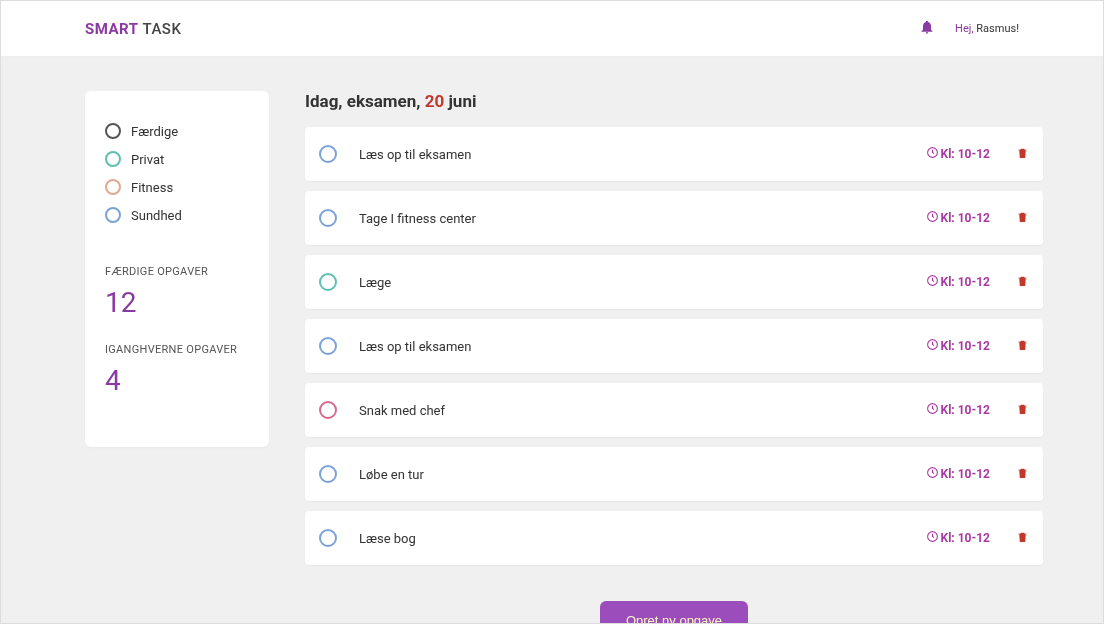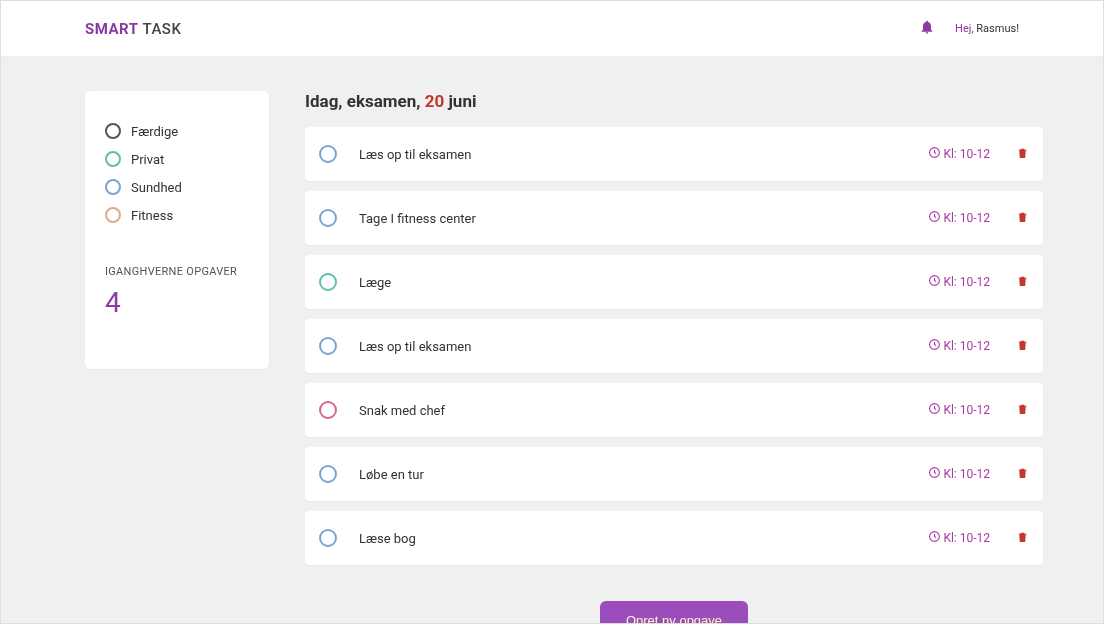--- a/index.html
+++ b/index.html
@@ -82,7 +82,7 @@
       flex-shrink: 0;
     }
     .task-title { flex: 1; font-size: 13px; color: #333; }
-    .task-time { display: flex; align-items: center; gap: 2px; font-size: 12px; color: #a93aa3; margin-right: 26px; }
+    .task-time { display: flex; align-items: center; gap: 2px; font-size: 12px; color: #a93aa3; margin-right: 26px; font-weight: bold; }
     .clock-icon { color: #a93aa3; }
     .trash-icon { color: #c0392b; cursor: pointer; }
     .create-btn-wrap { display: flex; justify-content: center; margin-top: 36px; }

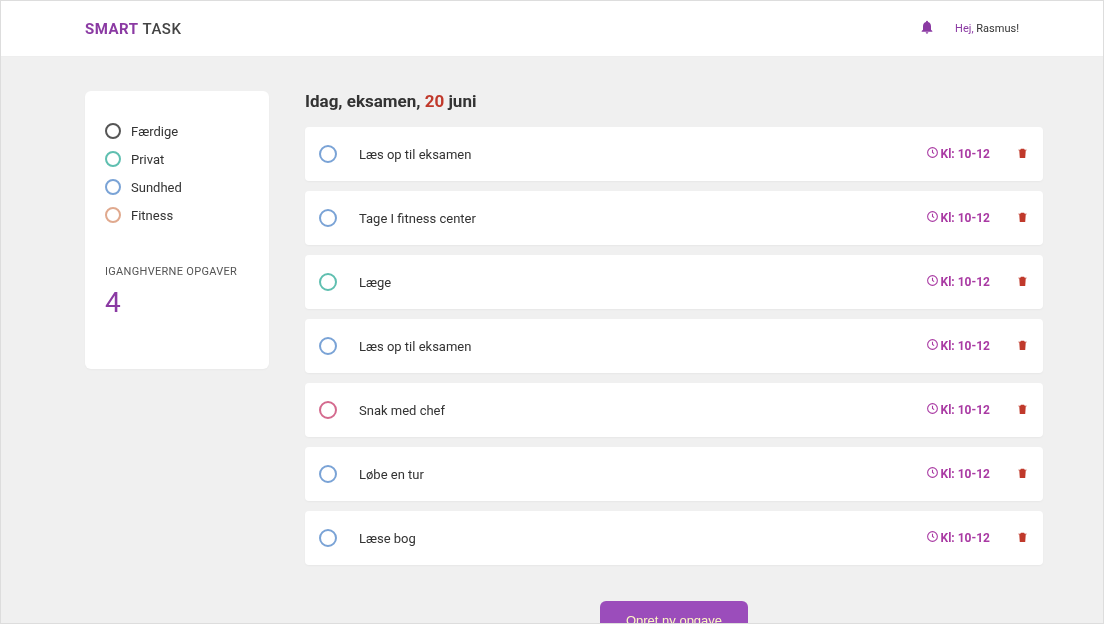--- a/index.html
+++ b/index.html
@@ -127,12 +127,12 @@
           <span>Privat</span>
         </li>
         <li class="cat-item">
+          <span class="cat-circle" style="border-color: rgb(224, 169, 142);"></span>
+          <span>Fitness</span>
+        </li>
+        <li class="cat-item">
           <span class="cat-circle" style="border-color: rgb(122, 163, 214);"></span>
           <span>Sundhed</span>
-        </li>
-        <li class="cat-item">
-          <span class="cat-circle" style="border-color: rgb(224, 169, 142);"></span>
-          <span>Fitness</span>
         </li>
       </ul>
     <div class="stats" id="stats">

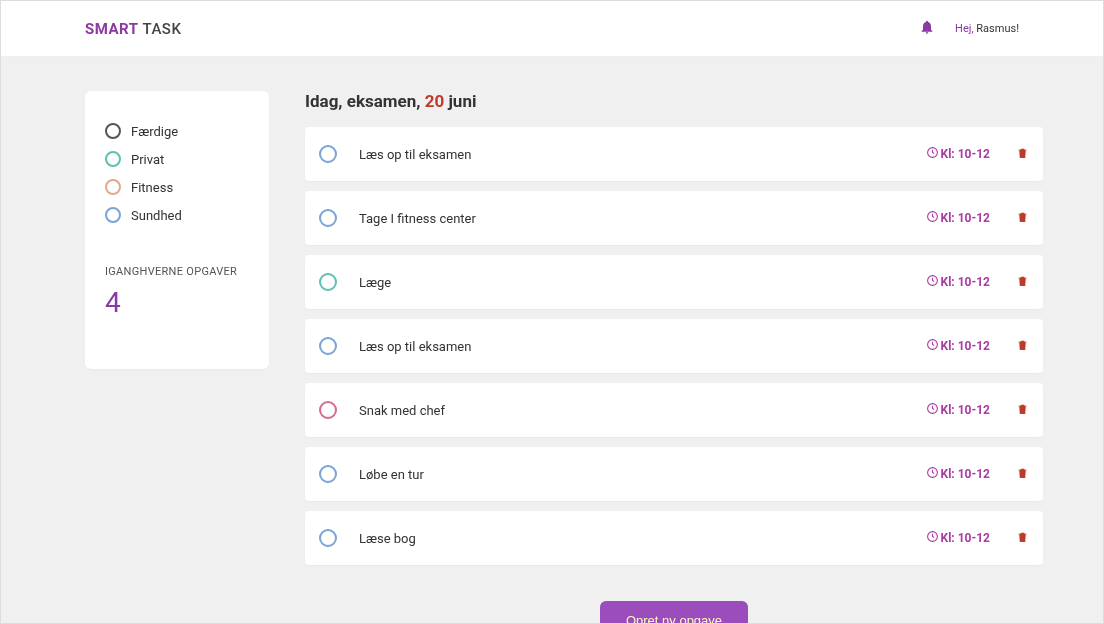--- a/index.html
+++ b/index.html
@@ -137,6 +137,10 @@
       </ul>
     <div class="stats" id="stats">
         <div class="stats-block">
+          <div class="stats-label">FÆRDIGE OPGAVER</div>
+          <div class="stats-value">12</div>
+        </div>
+        <div class="stats-block">
           <div class="stats-label">IGANGHVERNE OPGAVER</div>
           <div class="stats-value">4</div>
         </div>

